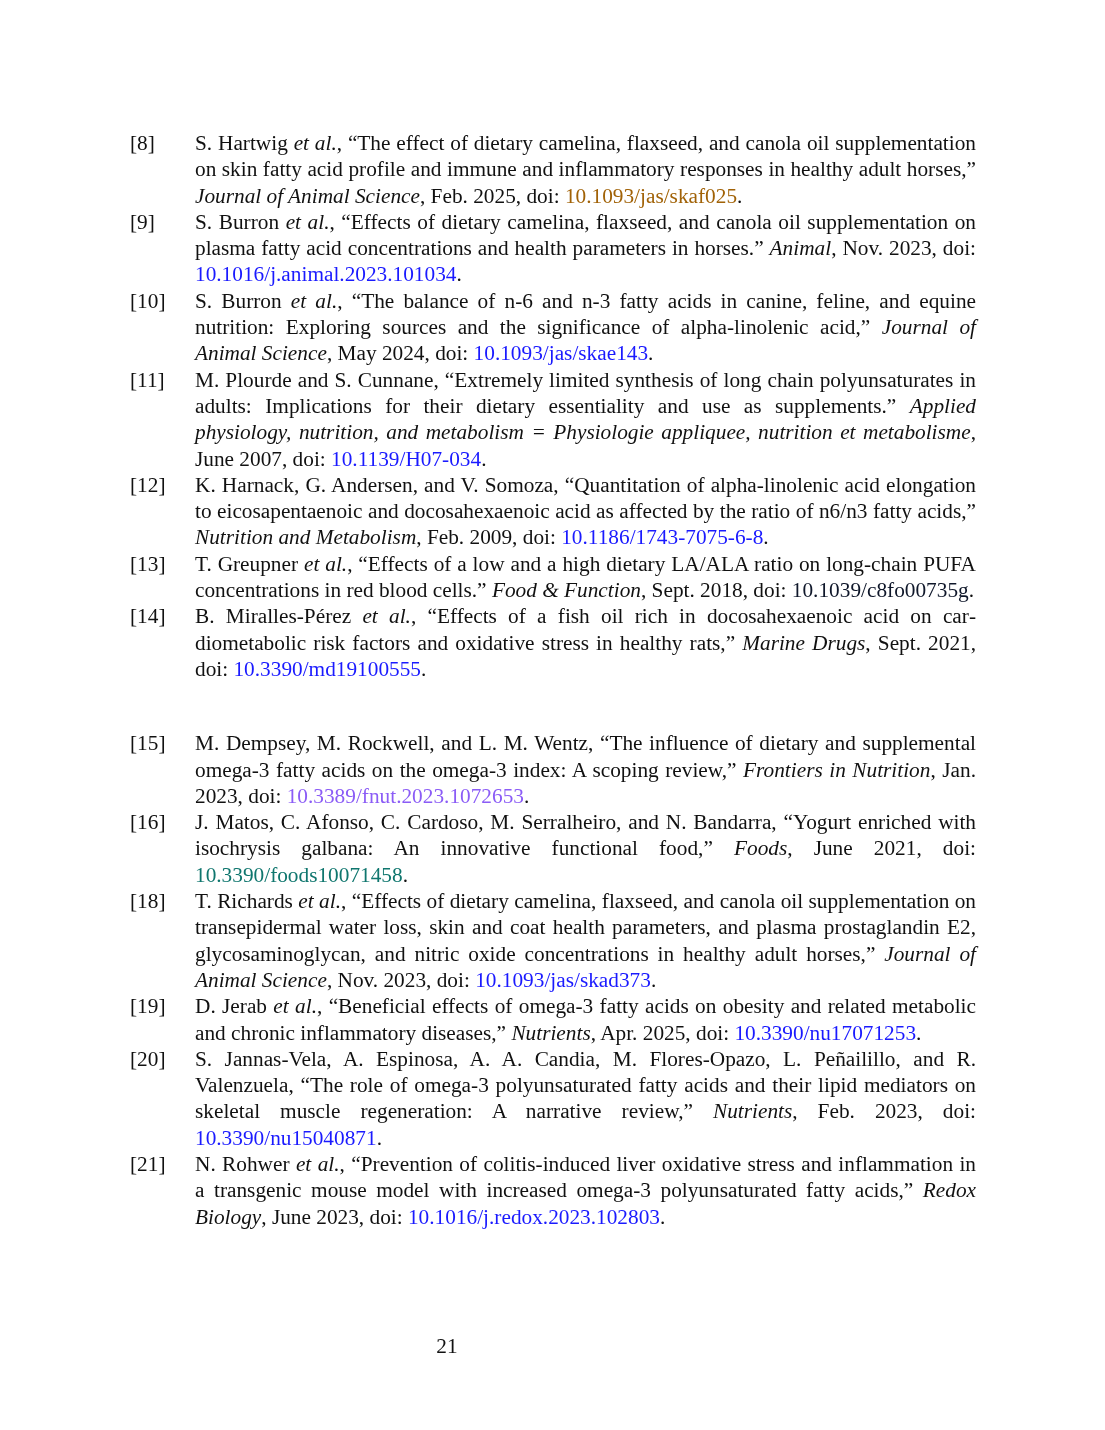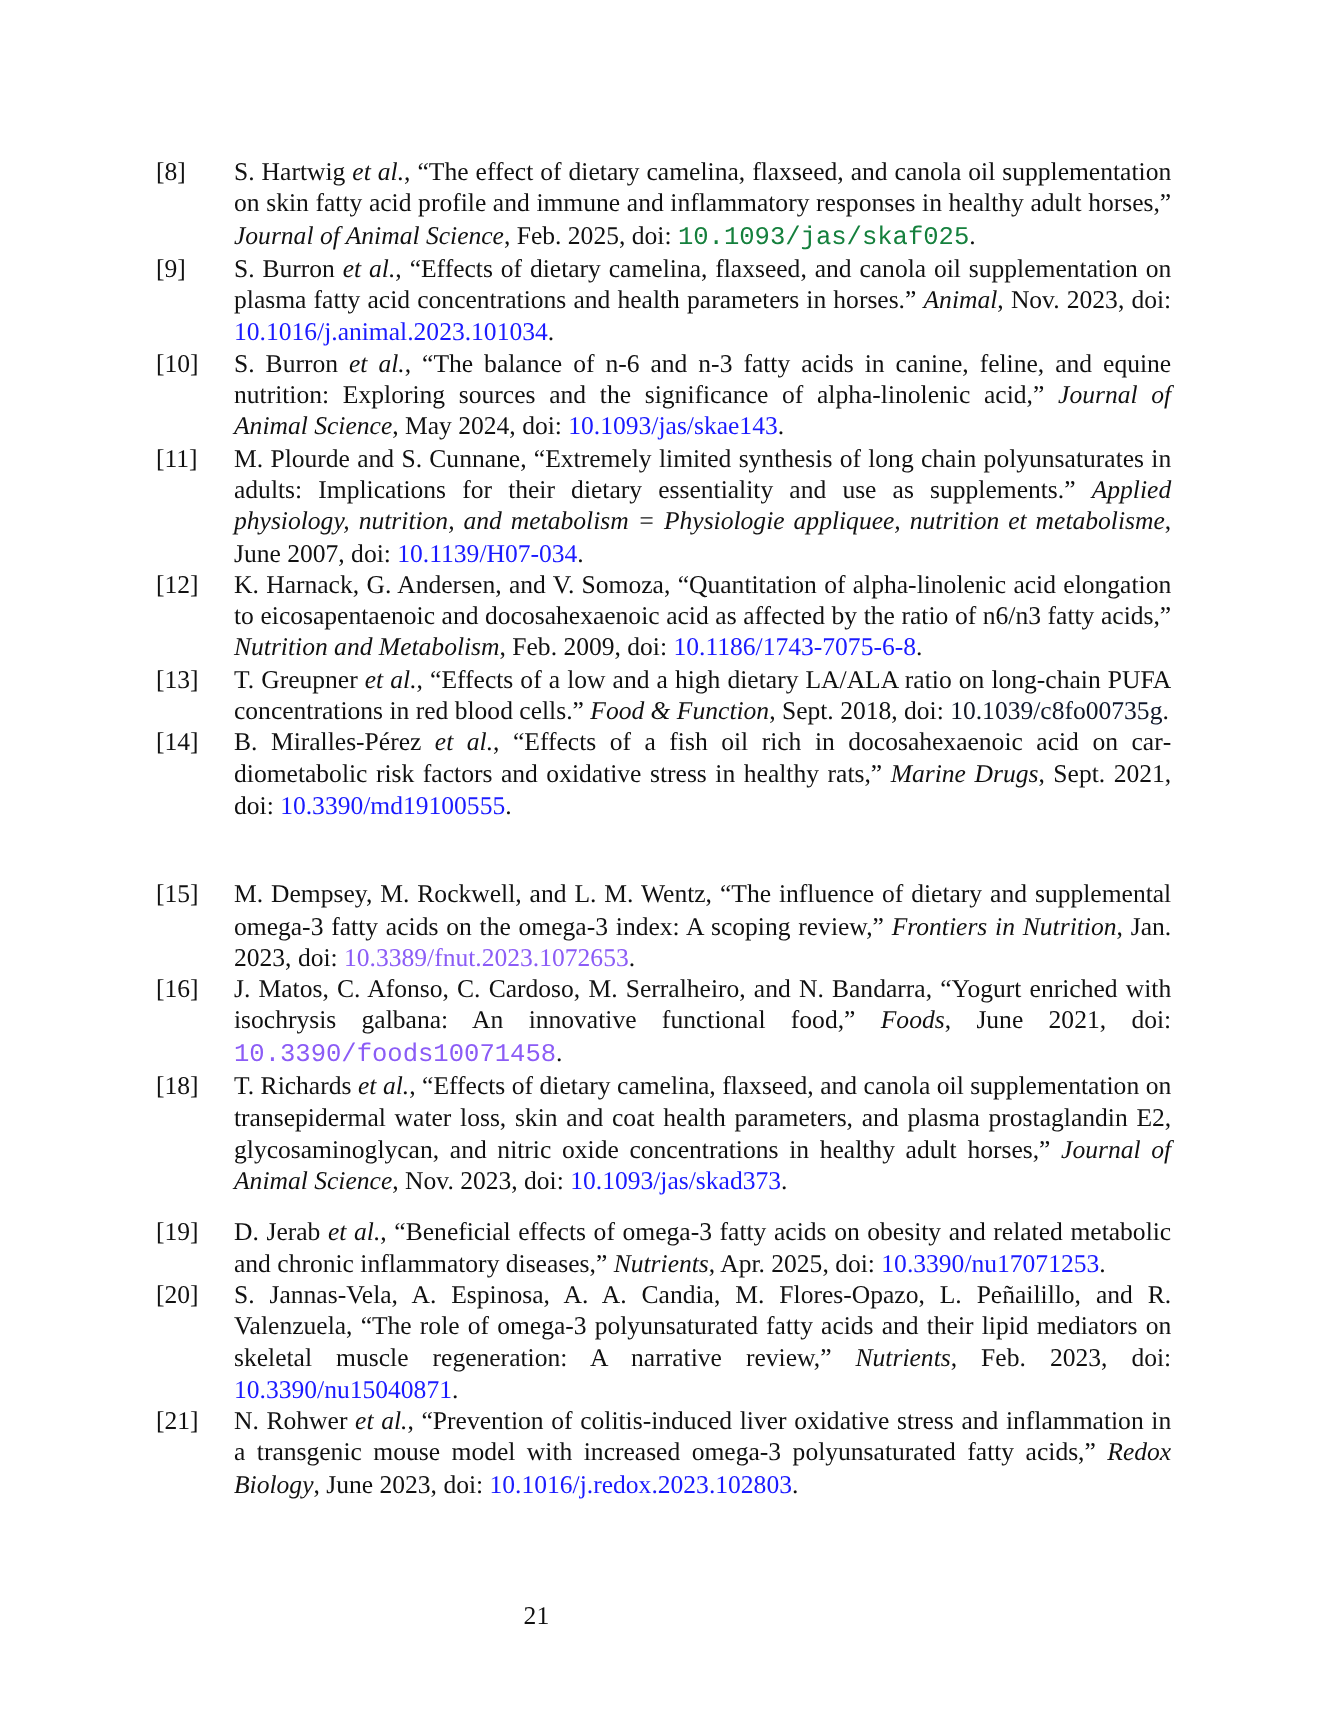--- a/index.html
+++ b/index.html
@@ -24,7 +24,7 @@
   <div class="refs" id="refs">
       <div class="ref" style="margin-bottom: 0px;">
         <span class="ref-num">[8]</span>
-        <span class="ref-body"><span>S. Hartwig </span><i>et al.</i><span>, “The effect of dietary camelina, flaxseed, and canola oil supple­mentation on skin fatty acid profile and immune and inflammatory responses in healthy adult horses,” </span><i>Journal of Animal Science</i><span>, Feb. 2025, doi: </span><a style="color: #15803d; font-family: Liberation Mono, monospace;">10.1093/jas/skaf025</a><span>.</span></span>
+        <span class="ref-body"><span>S. Hartwig </span><i>et al.</i><span>, “The effect of dietary camelina, flaxseed, and canola oil supple­mentation on skin fatty acid profile and immune and inflammatory responses in healthy adult horses,” </span><i>Journal of Animal Science</i><span>, Feb. 2025, doi: </span><a style="color: #a16207;">10.1093/jas/skaf025</a><span>.</span></span>
       </div>
       <div class="ref" style="margin-bottom: 0px;">
         <span class="ref-num">[9]</span>

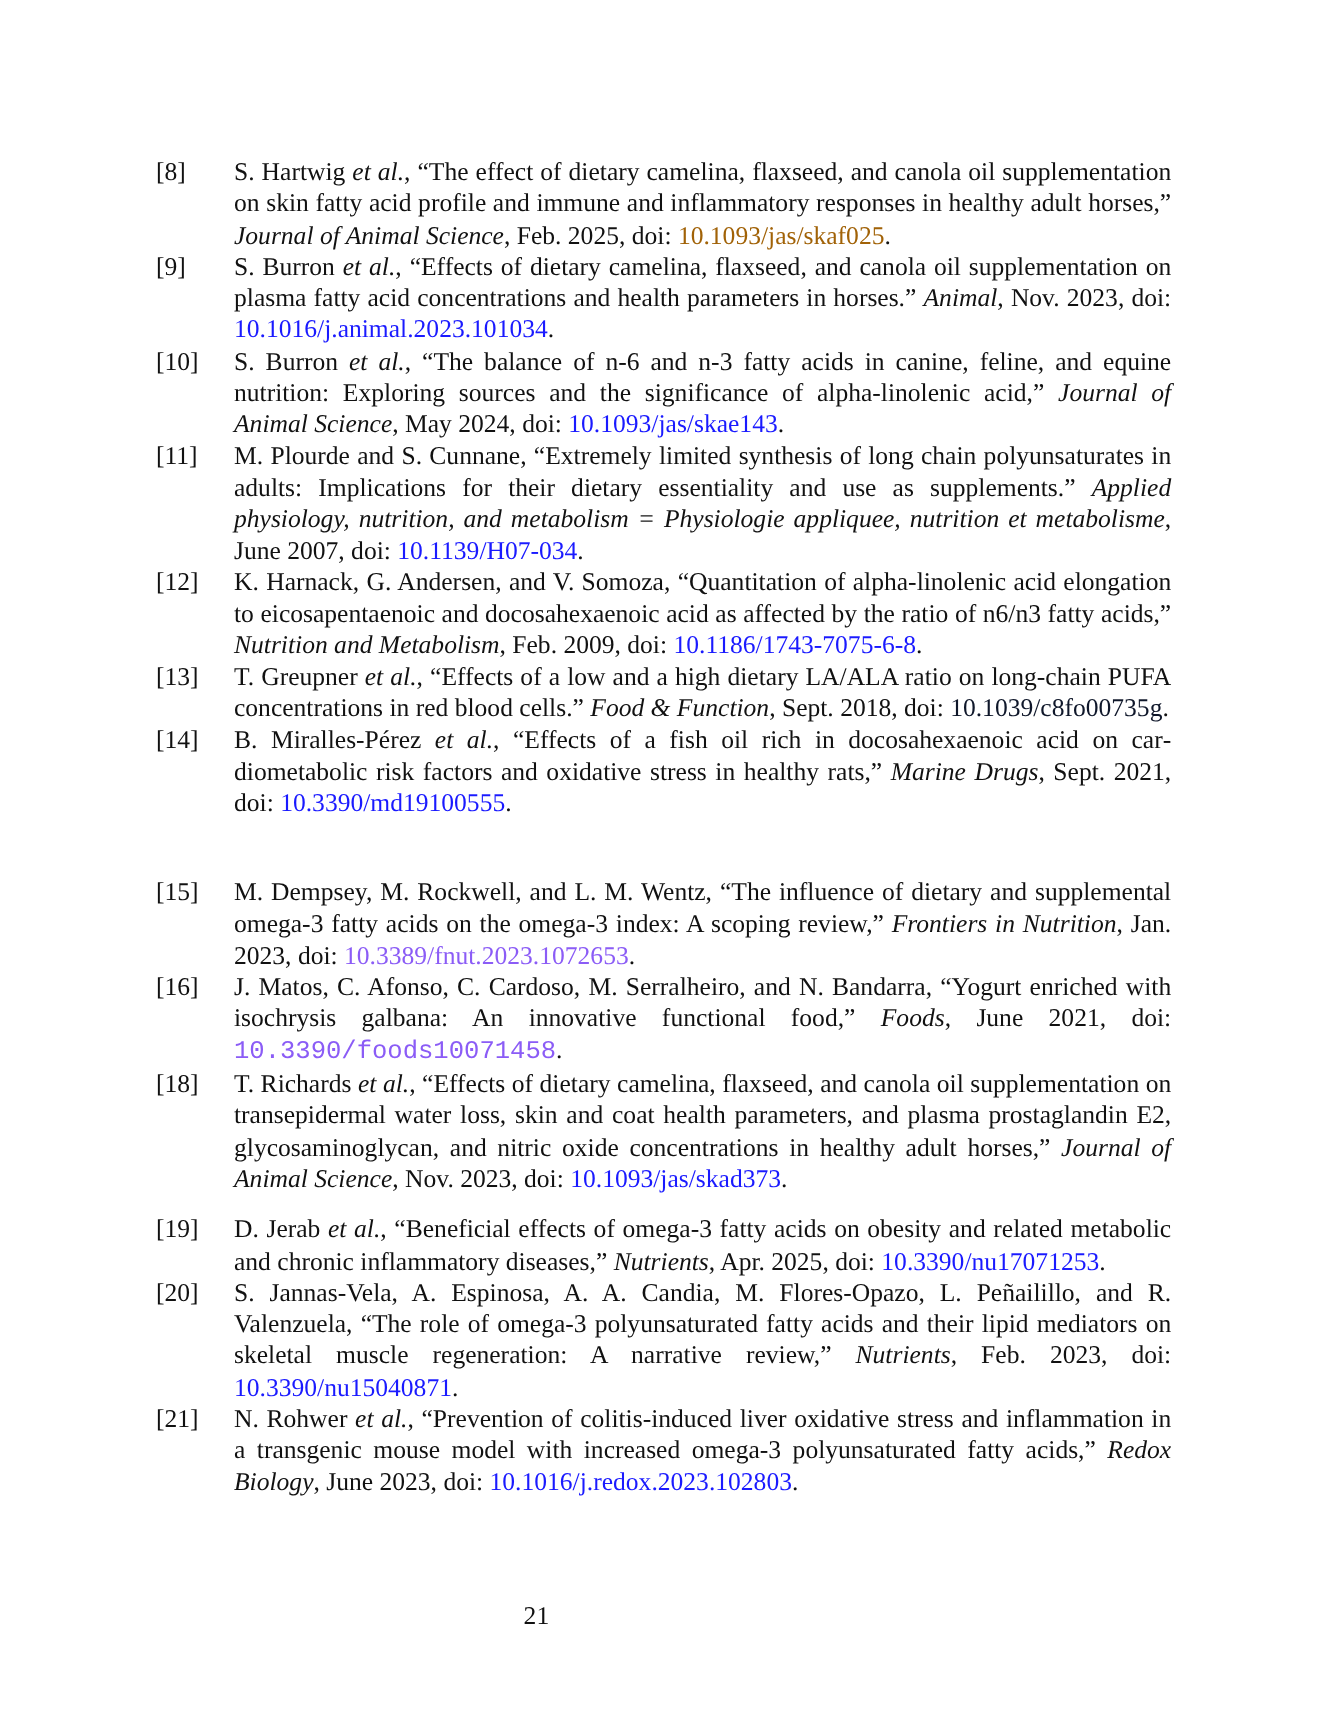--- a/index.html
+++ b/index.html
@@ -56,7 +56,7 @@
       </div>
       <div class="ref" style="margin-bottom: 0px;">
         <span class="ref-num">[16]</span>
-        <span class="ref-body"><span>J. Matos, C. Afonso, C. Cardoso, M. Serralheiro, and N. Bandarra, “Yogurt enriched with isochrysis galbana: An innovative functional food,” </span><i>Foods</i><span>, June 2021, doi: </span><a style="color: #8b5cf6; font-family: Liberation Mono, monospace;">10.3390/foods10071458</a><span>.</span></span>
+        <span class="ref-body"><span>J. Matos, C. Afonso, C. Cardoso, M. Serralheiro, and N. Bandarra, “Yogurt enriched with isochrysis galbana: An innovative functional food,” </span><i>Foods</i><span>, June 2021, doi: </span><a style="color: #0f766e;">10.3390/foods10071458</a><span>.</span></span>
       </div>
       <div class="ref" style="margin-bottom: 16px;">
         <span class="ref-num">[18]</span>

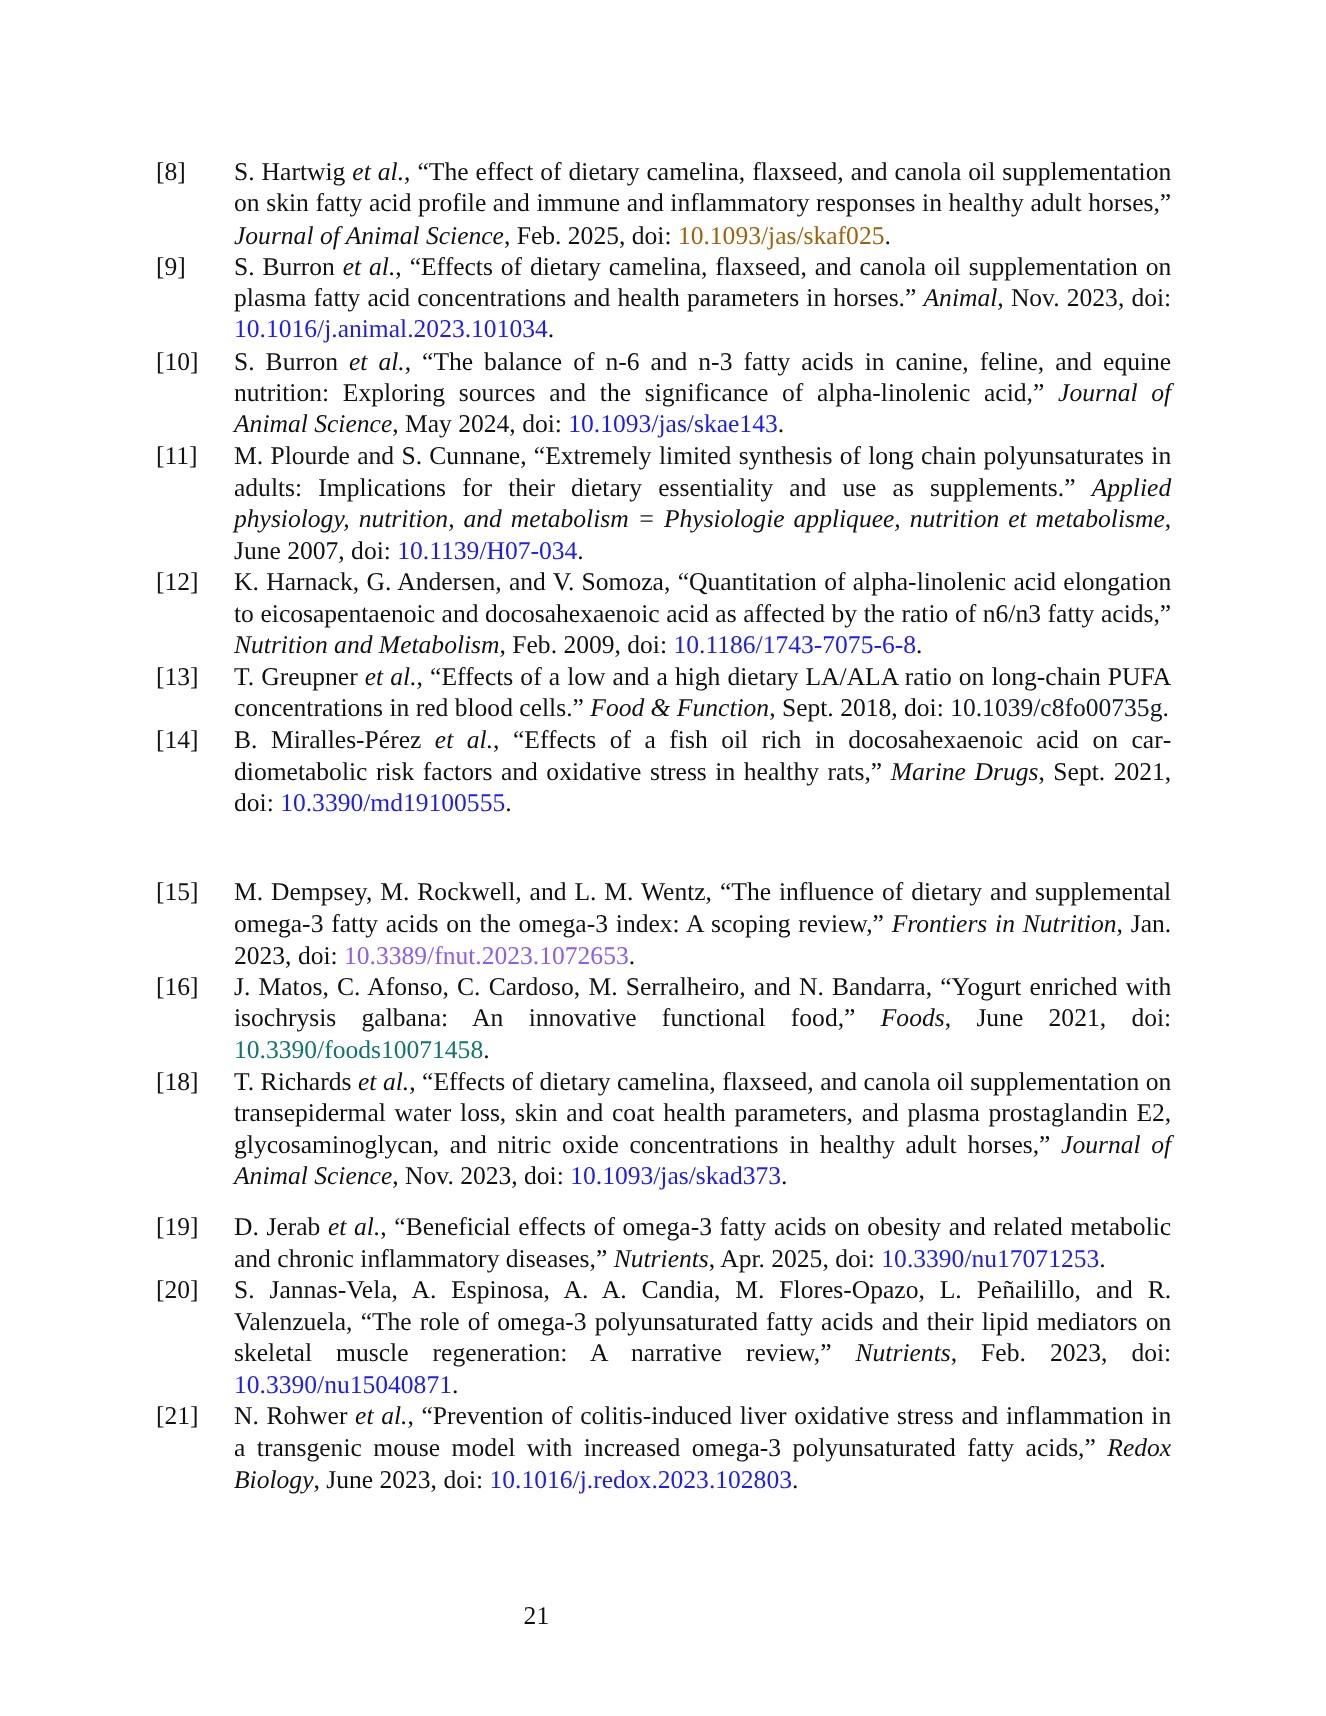--- a/index.html
+++ b/index.html
@@ -58,7 +58,7 @@
         <span class="ref-num">[16]</span>
         <span class="ref-body"><span>J. Matos, C. Afonso, C. Cardoso, M. Serralheiro, and N. Bandarra, “Yogurt enriched with isochrysis galbana: An innovative functional food,” </span><i>Foods</i><span>, June 2021, doi: </span><a style="color: #0f766e;">10.3390/foods10071458</a><span>.</span></span>
       </div>
-      <div class="ref" style="margin-bottom: 16px;">
+      <div class="ref" style="margin-bottom: 0px;">
         <span class="ref-num">[18]</span>
         <span class="ref-body"><span>T. Richards </span><i>et al.</i><span>, “Effects of dietary camelina, flaxseed, and canola oil supplemen­tation on transepidermal water loss, skin and coat health parameters, and plasma prostaglandin E2, glycosaminoglycan, and nitric oxide concentrations in healthy adult horses,” </span><i>Journal of Animal Science</i><span>, Nov. 2023, doi: </span><a style="color: rgb(26, 26, 255);">10.1093/jas/skad373</a><span>.</span></span>
       </div>

